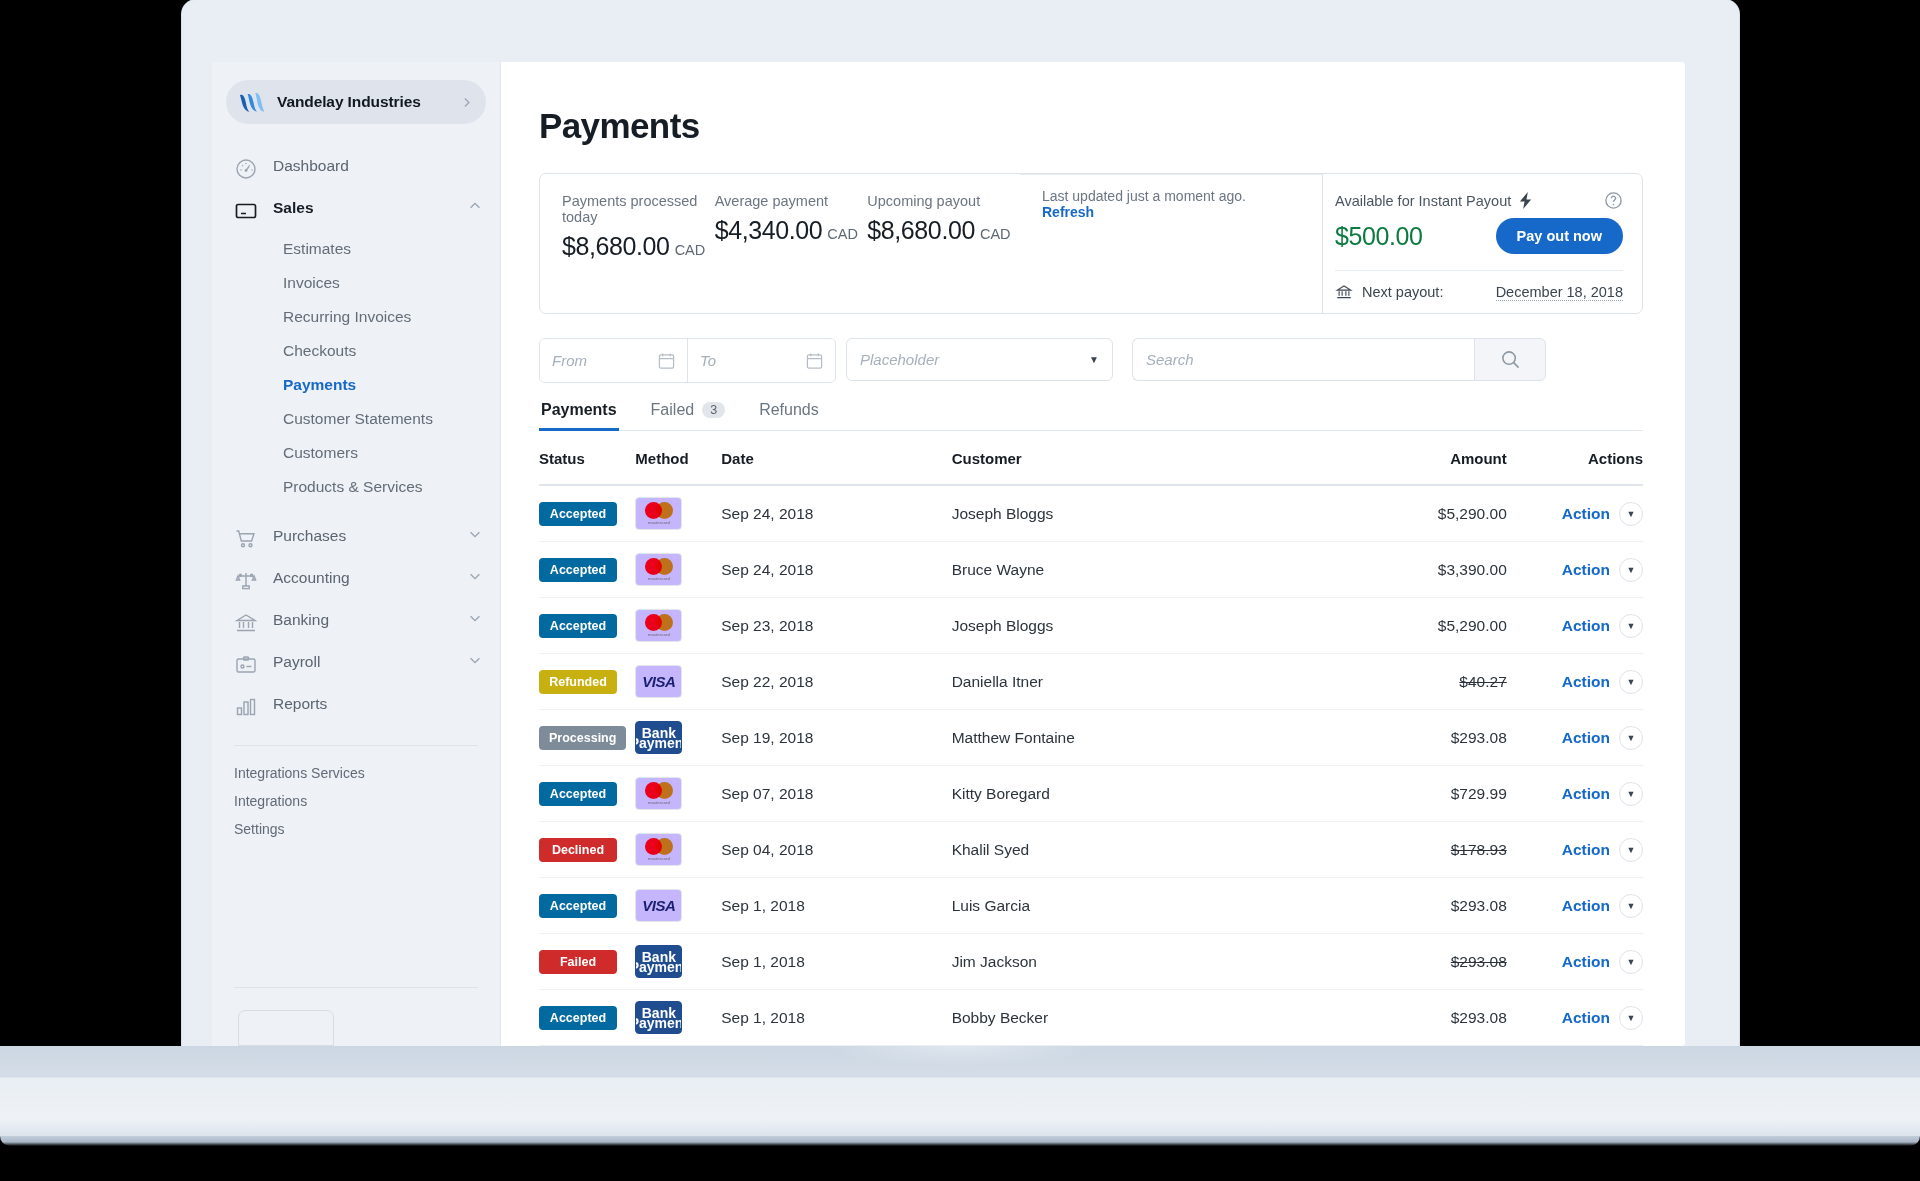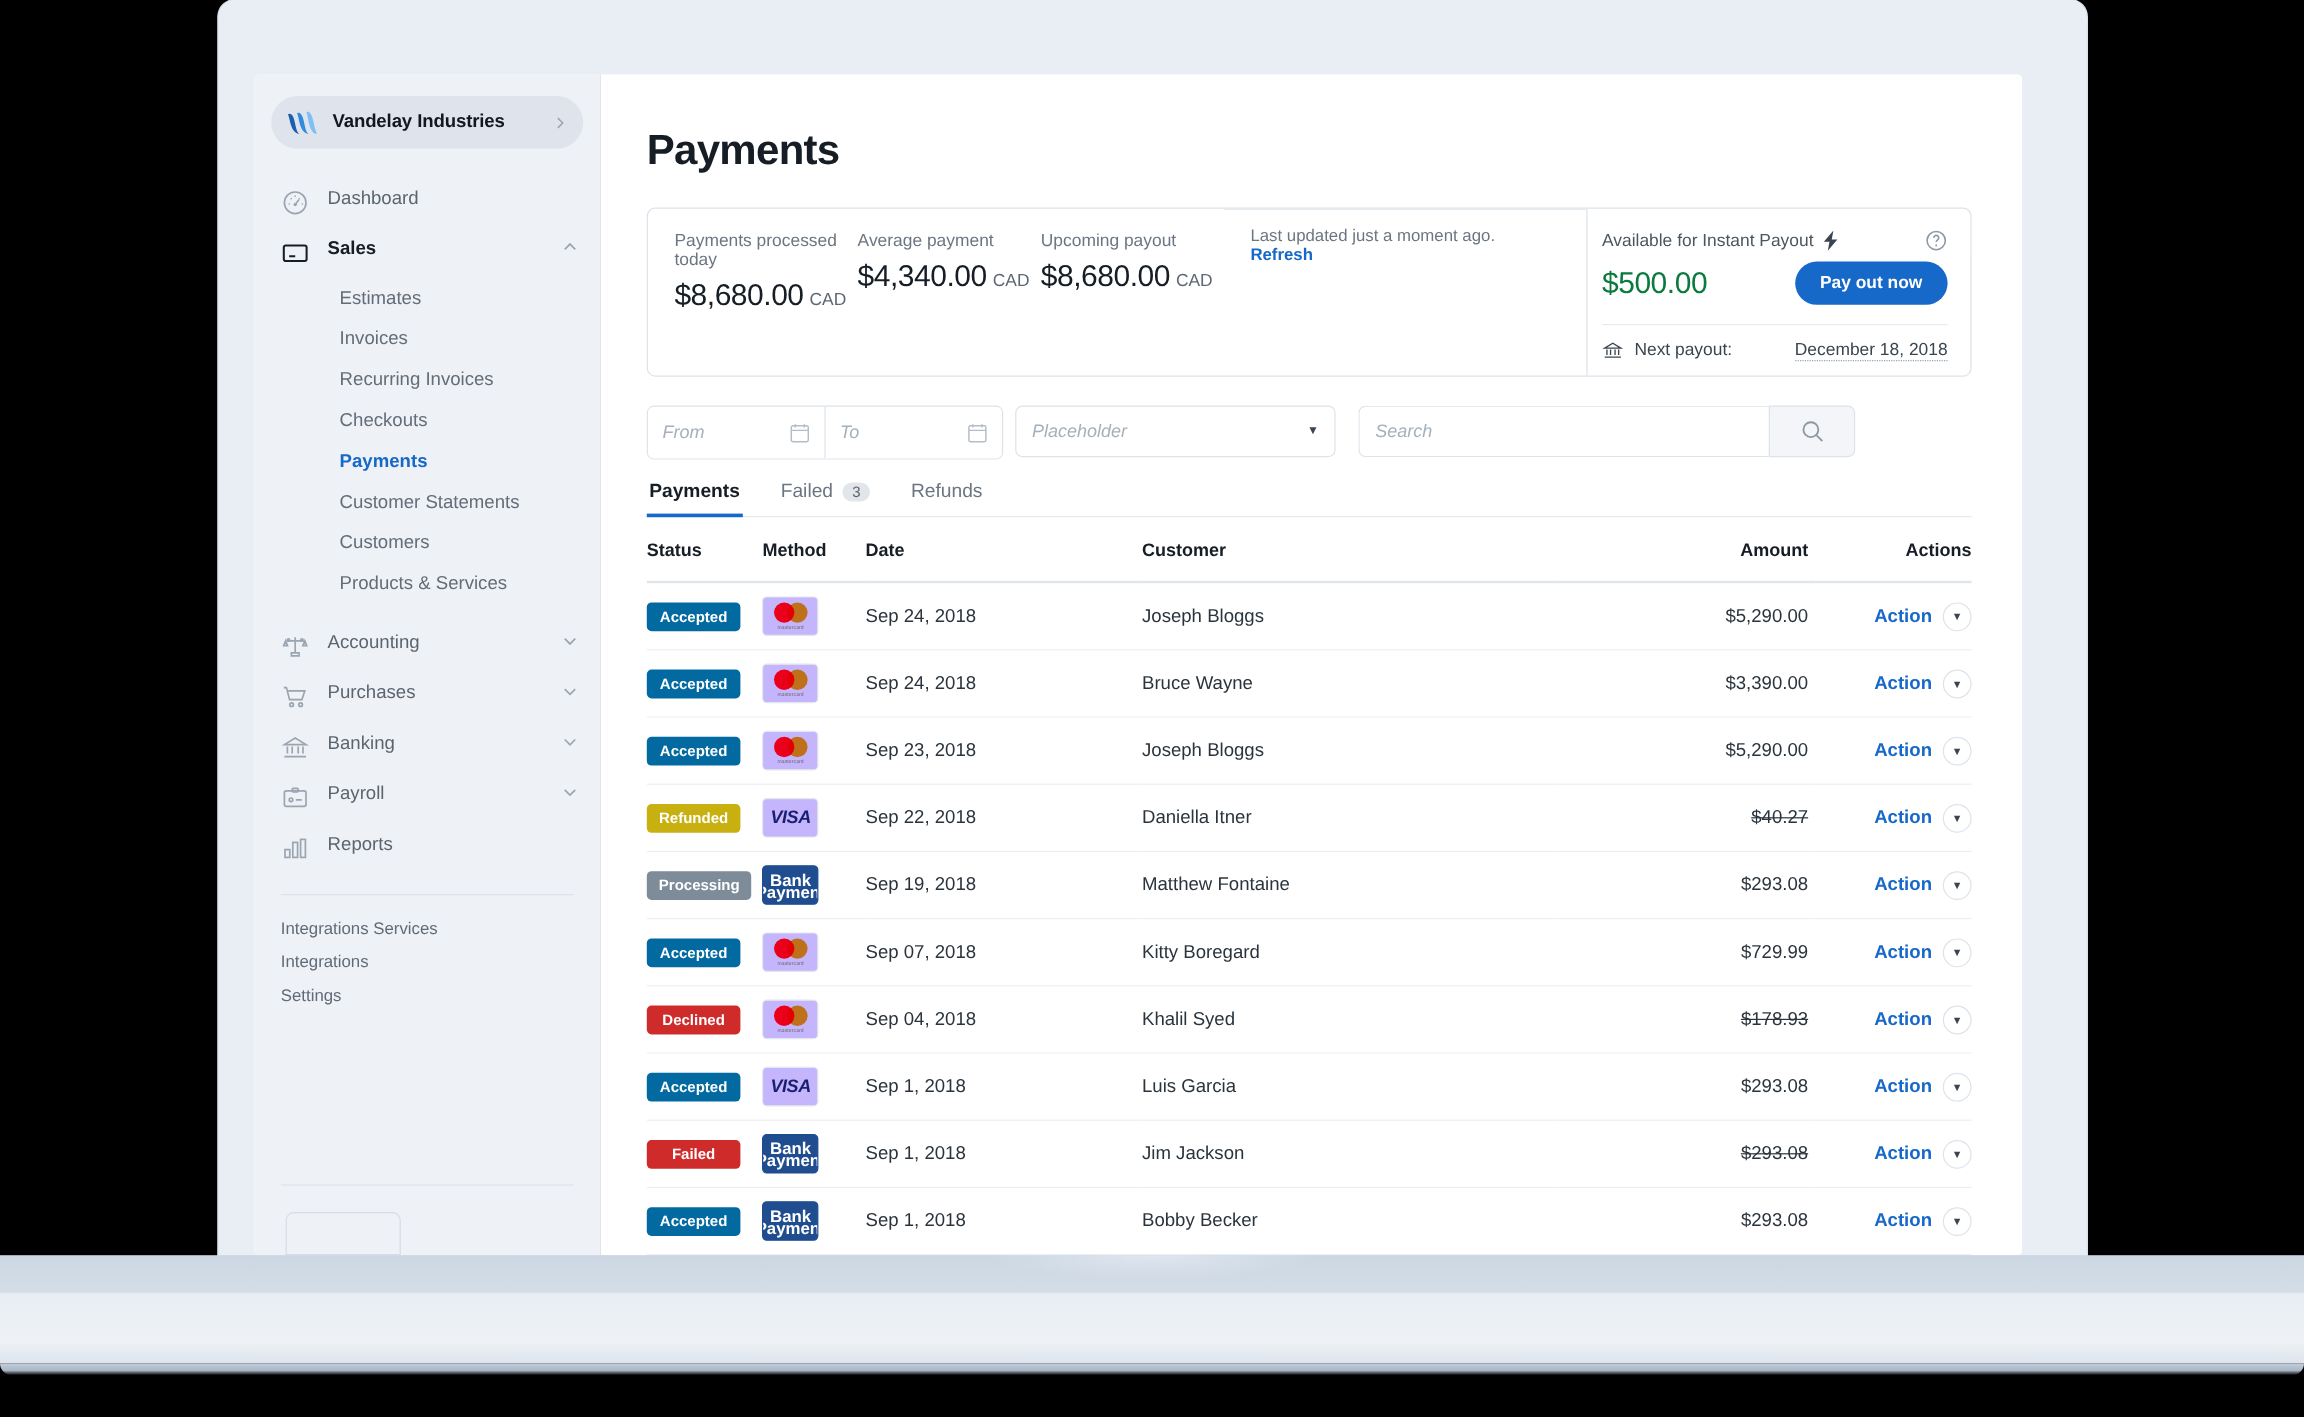--- a/index.html
+++ b/index.html
@@ -501,24 +501,24 @@
 
       <div class="nav-item">
         <svg class="nav-icon" viewBox="0 0 24 24" fill="none" stroke="currentColor" stroke-width="1.4">
+          <path d="M2.5 4h2.2l2.6 10h10.3l2.4-7.2H6.2"></path>
+            <circle cx="9" cy="18.2" r="1.5"></circle>
+            <circle cx="16.5" cy="18.2" r="1.5"></circle>
+        </svg>
+        <span class="nav-label">Purchases</span>
+        <svg class="nav-caret" width="14" height="14" viewBox="0 0 16 16" fill="none" stroke="currentColor" stroke-width="1.6">
+            <path d="M3 6l5 5 5-5"></path>
+          </svg>
+      </div>
+
+      <div class="nav-item">
+        <svg class="nav-icon" viewBox="0 0 24 24" fill="none" stroke="currentColor" stroke-width="1.4">
           <path d="M12 4v13M5 7h14M12 17h-3.2v2.6h6.4V17H12"></path>
             <circle cx="6.4" cy="6.3" r="1"></circle>
             <circle cx="17.6" cy="6.3" r="1"></circle>
             <path d="M4 7l-1.6 4h3.2L4 7zM20 7l-1.6 4h3.2L20 7z"></path>
         </svg>
         <span class="nav-label">Accounting</span>
-        <svg class="nav-caret" width="14" height="14" viewBox="0 0 16 16" fill="none" stroke="currentColor" stroke-width="1.6">
-            <path d="M3 6l5 5 5-5"></path>
-          </svg>
-      </div>
-
-      <div class="nav-item">
-        <svg class="nav-icon" viewBox="0 0 24 24" fill="none" stroke="currentColor" stroke-width="1.4">
-          <path d="M2.5 4h2.2l2.6 10h10.3l2.4-7.2H6.2"></path>
-            <circle cx="9" cy="18.2" r="1.5"></circle>
-            <circle cx="16.5" cy="18.2" r="1.5"></circle>
-        </svg>
-        <span class="nav-label">Purchases</span>
         <svg class="nav-caret" width="14" height="14" viewBox="0 0 16 16" fill="none" stroke="currentColor" stroke-width="1.6">
             <path d="M3 6l5 5 5-5"></path>
           </svg>

